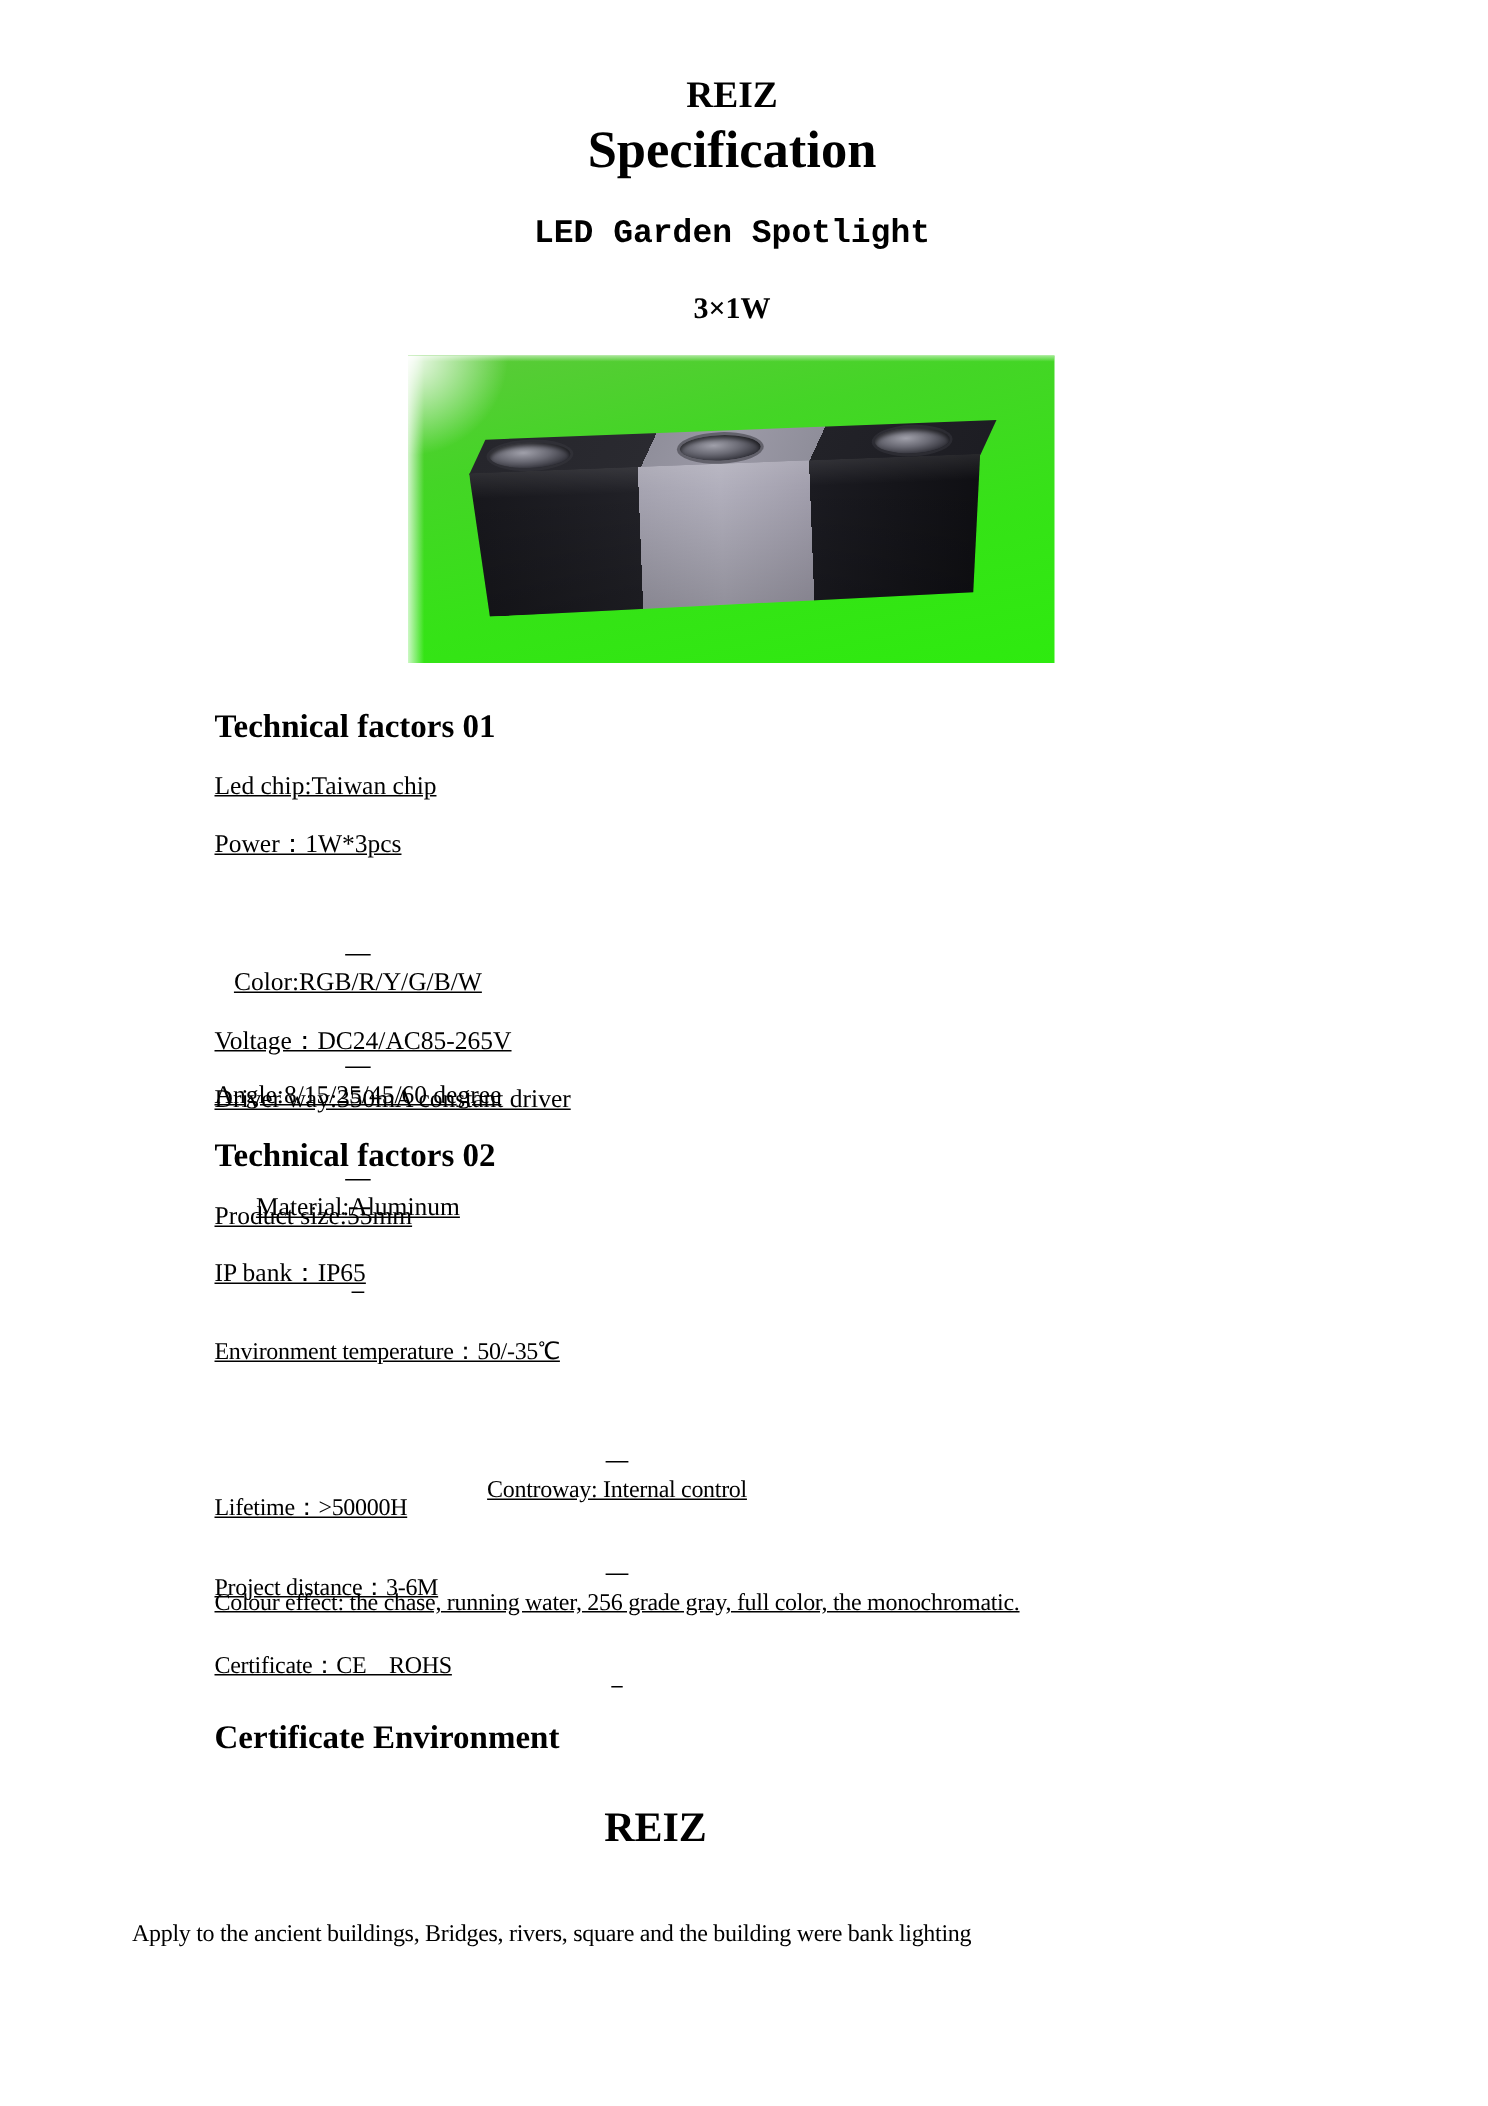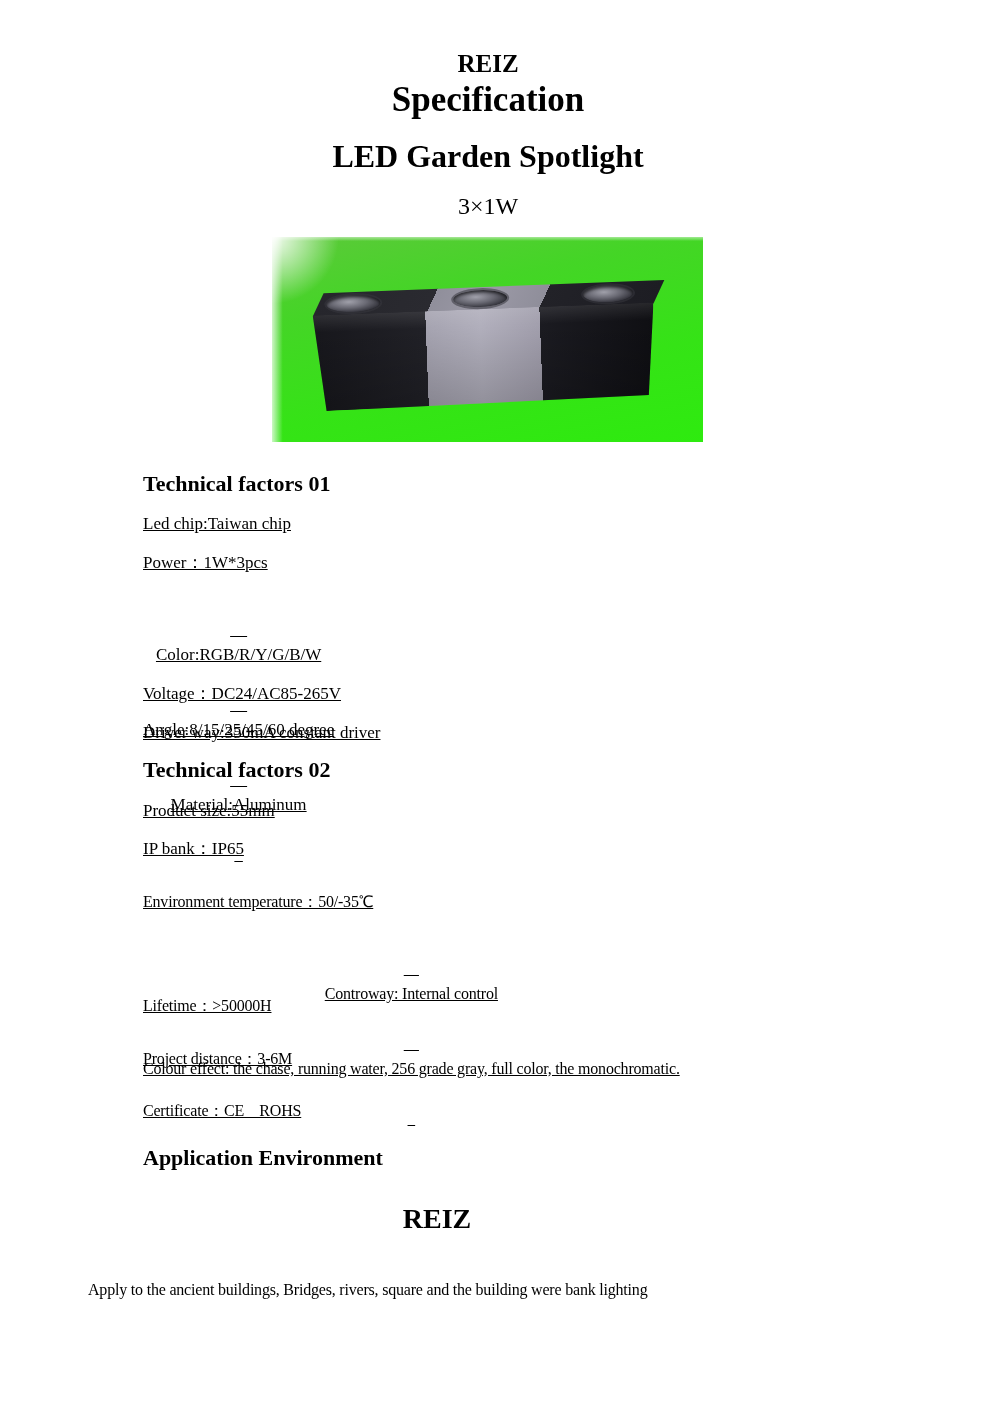--- a/index.html
+++ b/index.html
@@ -16,7 +16,7 @@
   .center{left:0;width:976px;text-align:center;}
   .h-brand{top:50px;font-size:25px;font-weight:bold;line-height:28px;}
   .h-title{top:80px;font-size:35px;font-weight:bold;line-height:40px;}
-  .h-subtitle{top:141px;font-size:32px;font-weight:bold;line-height:30px;}
+  .h-subtitle{top:141px;font-size:22px;font-weight:bold;line-height:30px;font-family:Liberation Mono, monospace;}
   .h-model{top:192px;font-size:24px;font-weight:normal;line-height:28px;}
 
   .heading{left:143px;font-size:22px;font-weight:bold;line-height:28px;}

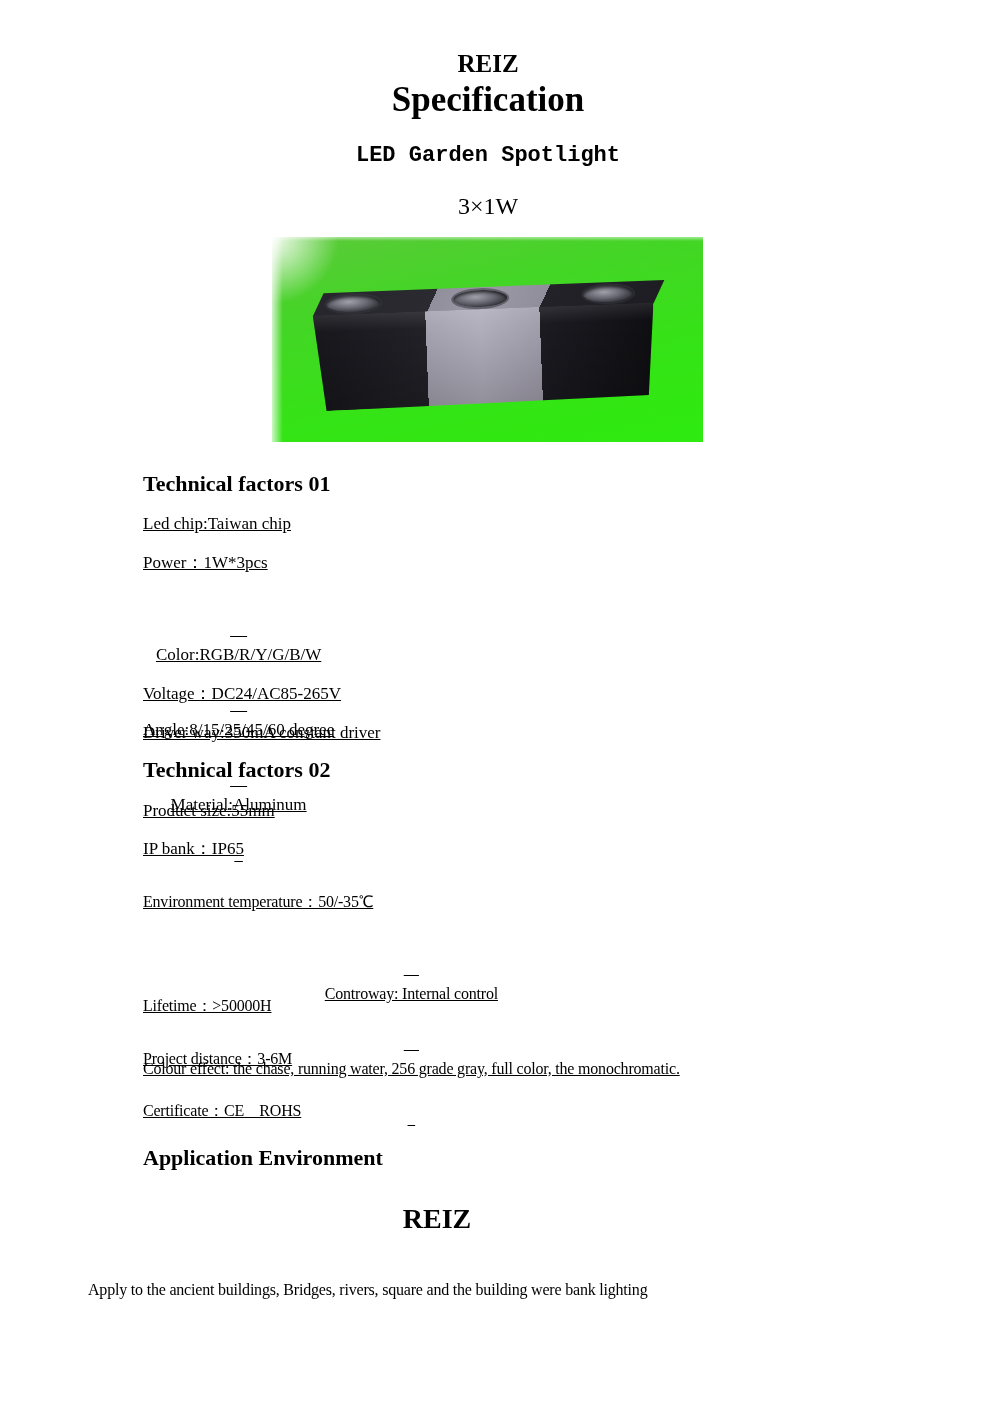--- a/index.html
+++ b/index.html
@@ -17,7 +17,7 @@
   .h-brand{top:50px;font-size:25px;font-weight:bold;line-height:28px;}
   .h-title{top:80px;font-size:35px;font-weight:bold;line-height:40px;}
   .h-subtitle{top:141px;font-size:22px;font-weight:bold;line-height:30px;font-family:Liberation Mono, monospace;}
-  .h-model{top:192px;font-size:24px;font-weight:normal;line-height:28px;}
+  .h-model{top:192px;font-size:20px;font-weight:bold;line-height:28px;}
 
   .heading{left:143px;font-size:22px;font-weight:bold;line-height:28px;}
   .body{left:143px;font-size:17px;line-height:22px;text-decoration:underline;}

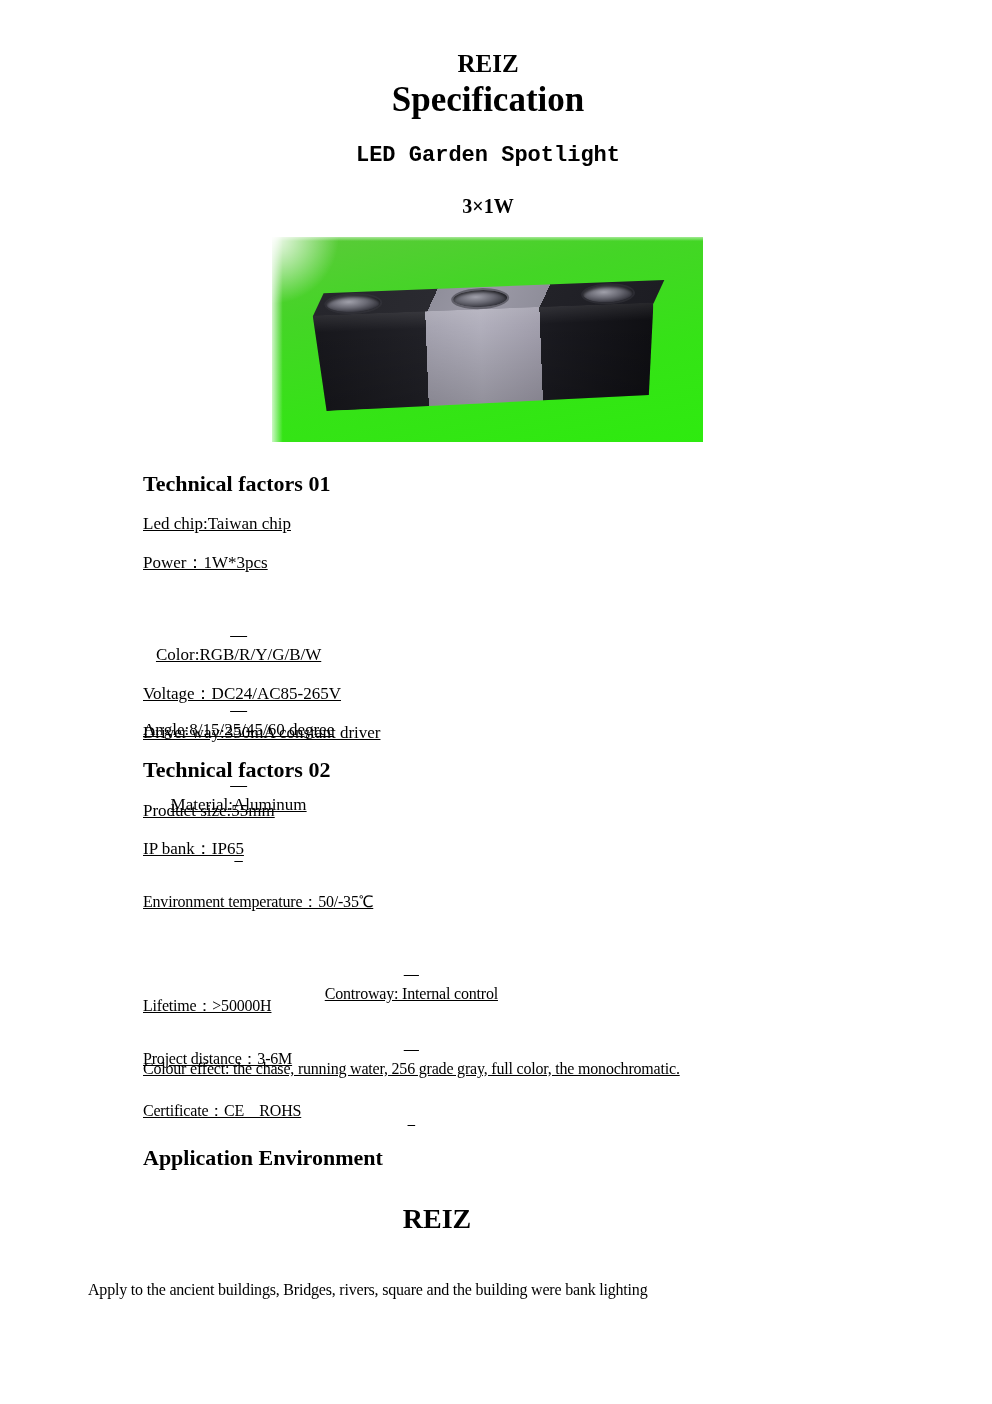--- a/index.html
+++ b/index.html
@@ -118,7 +118,7 @@
   <p class="t body narrow" style="top:1048px">Project distance：3-6M</p>
   <p class="t body narrow" style="top:1100px">Certificate：CE    ROHS</p>
 
-  <h2 class="t heading" style="top:1144px">Application Environment</h2>
+  <h2 class="t heading" style="top:1144px">Certificate Environment</h2>
   <div class="t brand2">REIZ</div>
   <p class="t apply">Apply to the ancient buildings, Bridges, rivers, square and the building were bank lighting</p>
 

